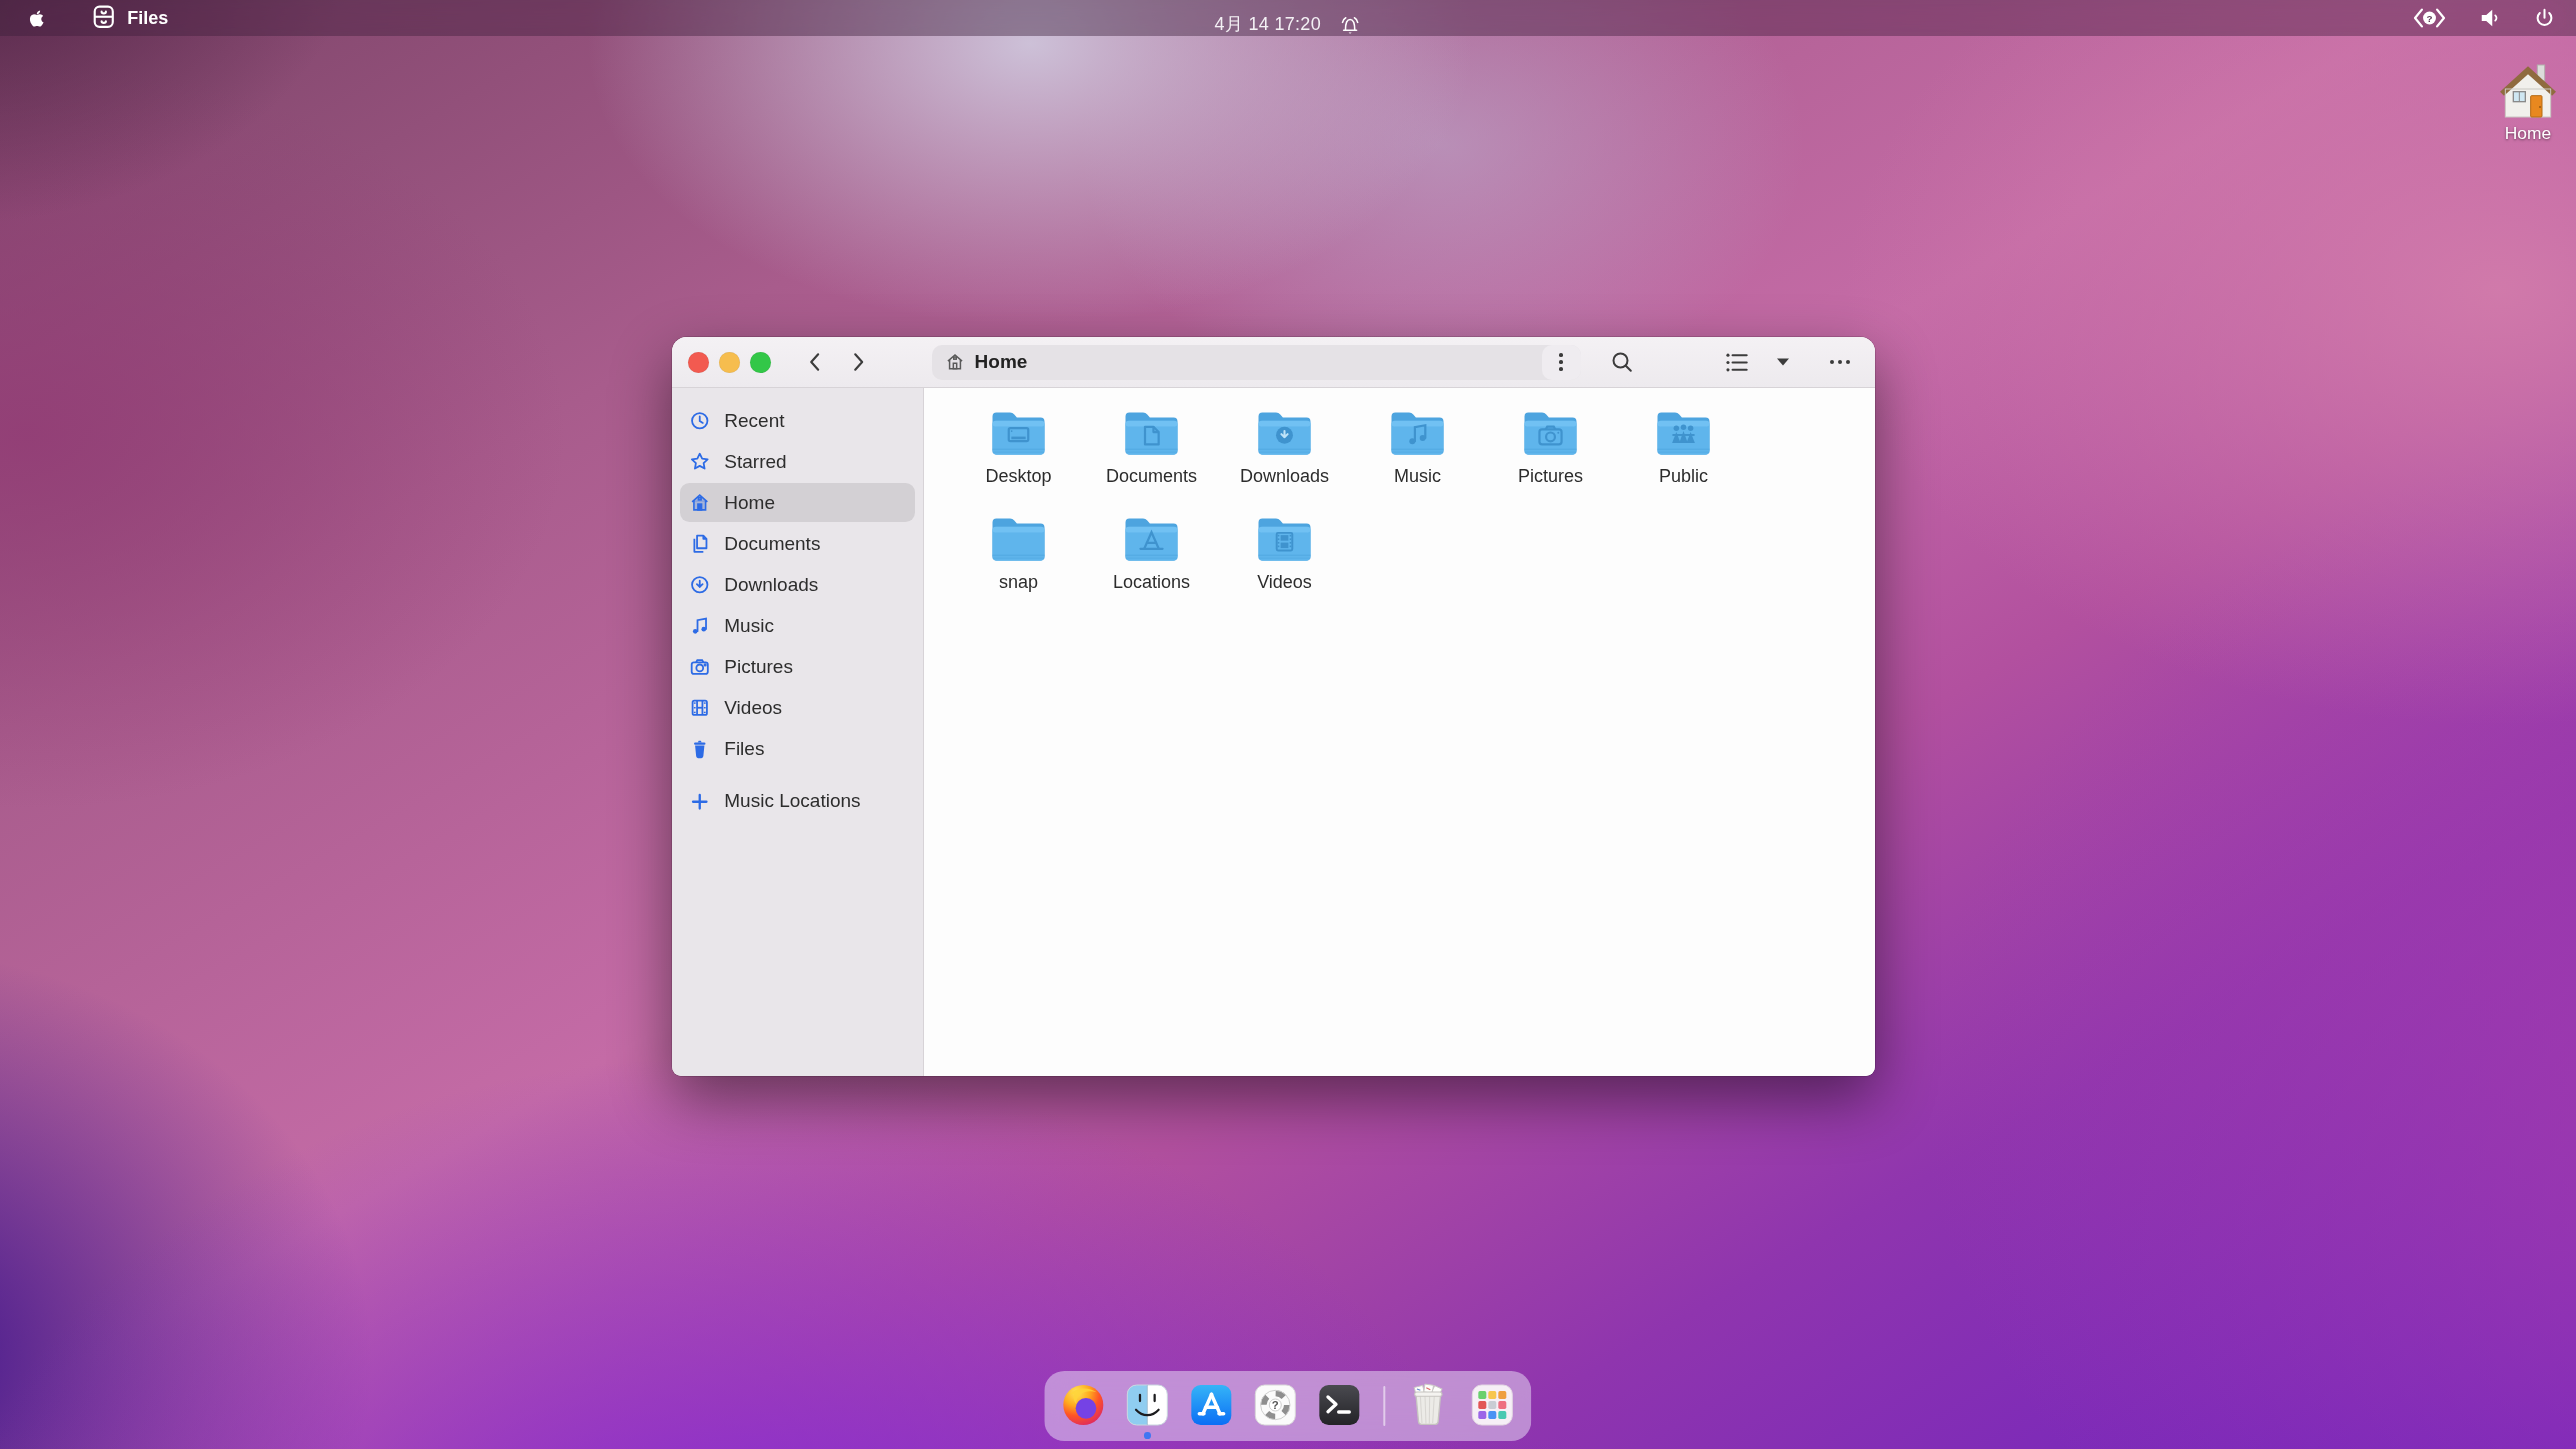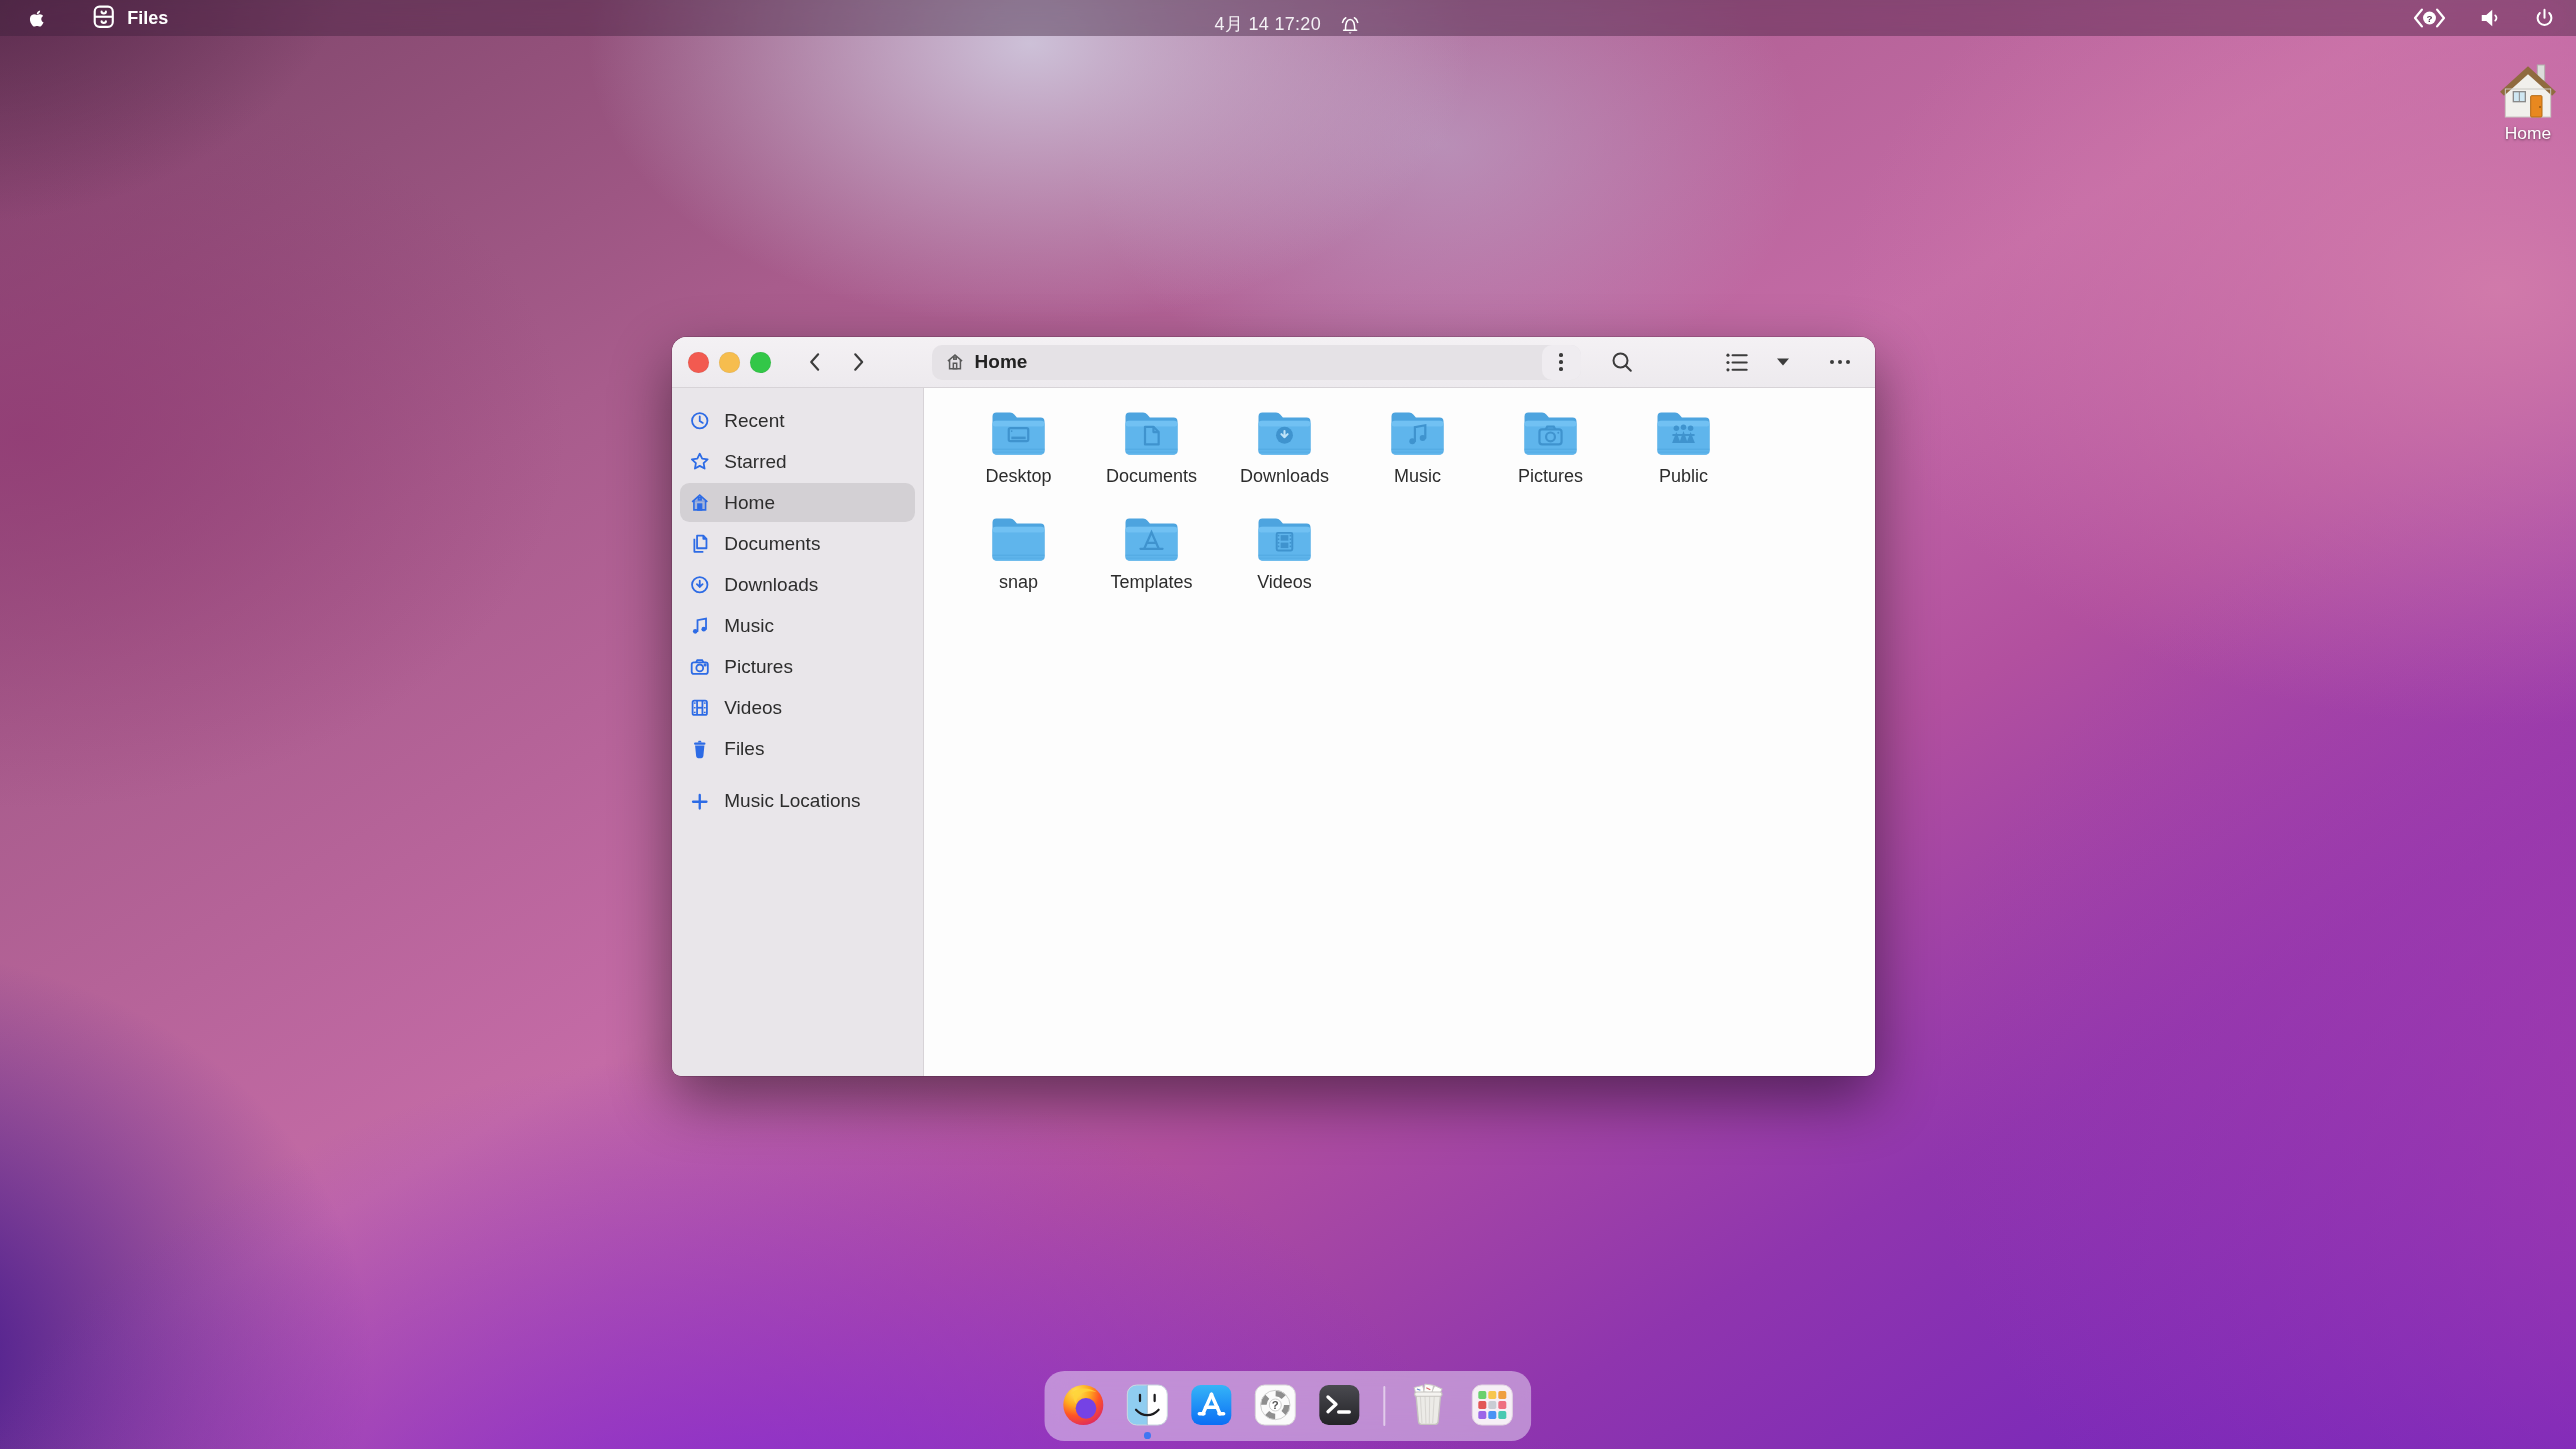--- a/index.html
+++ b/index.html
@@ -453,7 +453,7 @@
                 <path d="M31 53.5h34"></path>
               </g>
   </svg></span>
-    <span class="fname">Templates</span>
+    <span class="fname">Locations</span>
   </div>
         <div class="folder-cell">
     <span class="ficon"><svg width="63" height="52" viewBox="0 0 96 80">

